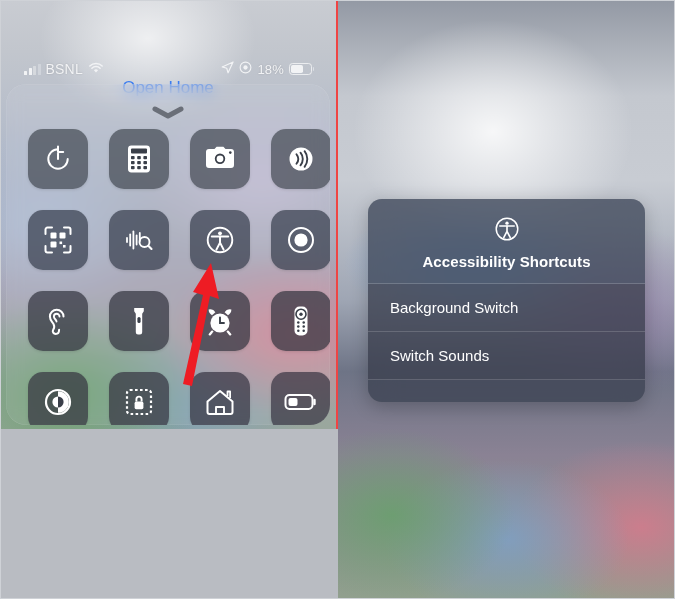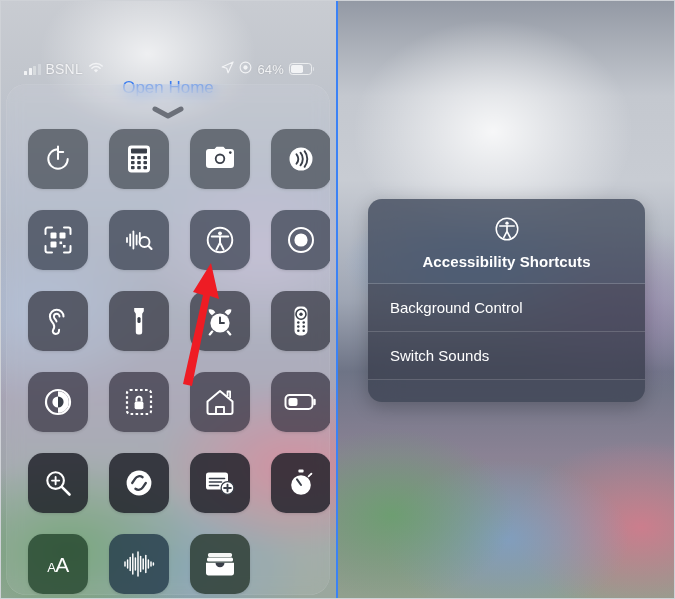--- a/index.html
+++ b/index.html
@@ -14,10 +14,10 @@
   
   .panel-left {
     position:relative;
-    width:338px; height:599px;
+    width:338px; height:429px;
     overflow:hidden;
     background:#b7bac0;
-    border-right:2px solid #3b82f6;
+    border-right:2px solid #ef4444;
   }
   .panel-right {
     position:relative;

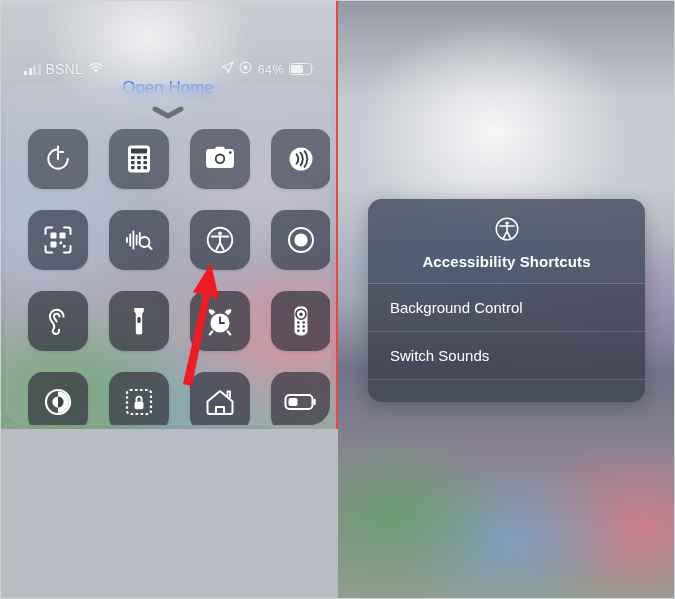--- a/index.html
+++ b/index.html
@@ -227,7 +227,7 @@
             <circle cx="7" cy="7" r="2.3" fill="#f2f3f5"></circle>
           </svg>
         </span>
-        <span class="pct">64%</span>
+        <span class="pct">18%</span>
         <span class="batt">
             <i></i>
           </span>

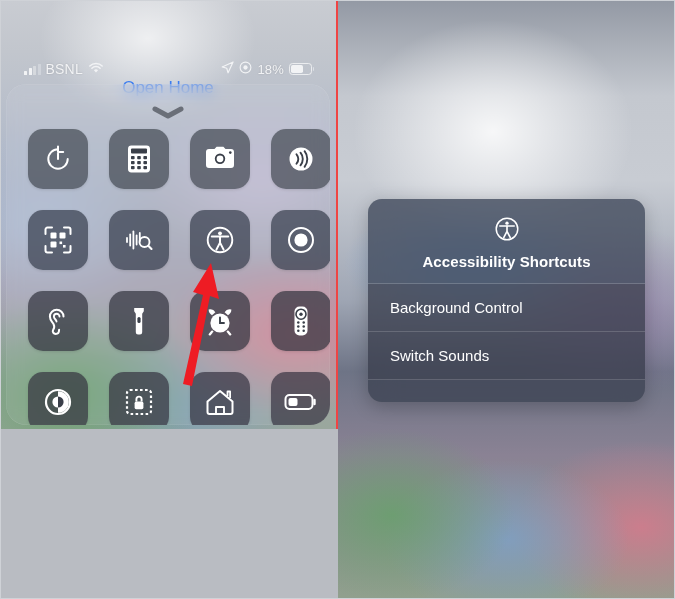--- a/index.html
+++ b/index.html
@@ -550,7 +550,7 @@
         </div>
         <div class="dlg-title">Accessibility Shortcuts</div>
       </div>
-      <div class="dlg-row">Background Control</div>
+      <div class="dlg-row">Background Switch</div>
       <div class="dlg-row">Switch Sounds</div>
       <div class="dlg-row dlg-row-empty"></div>
     </div>

